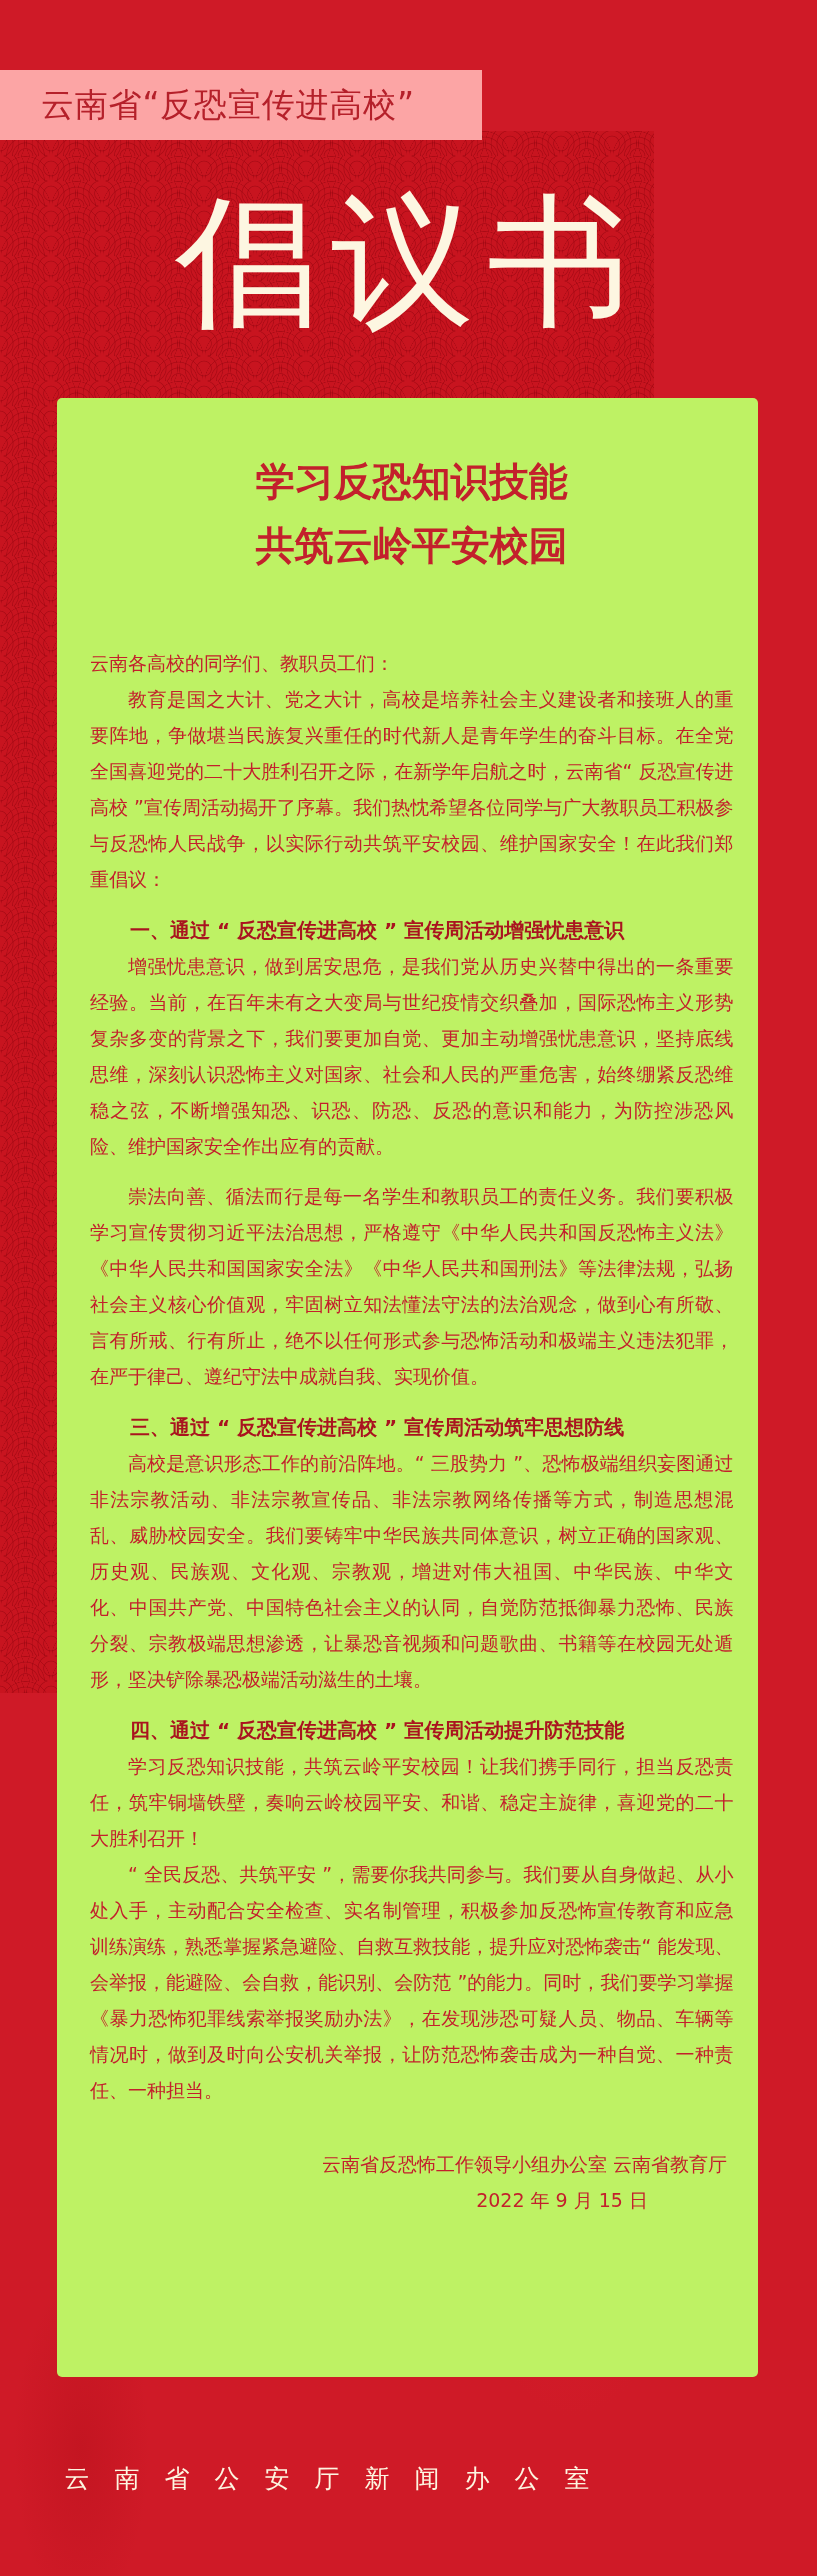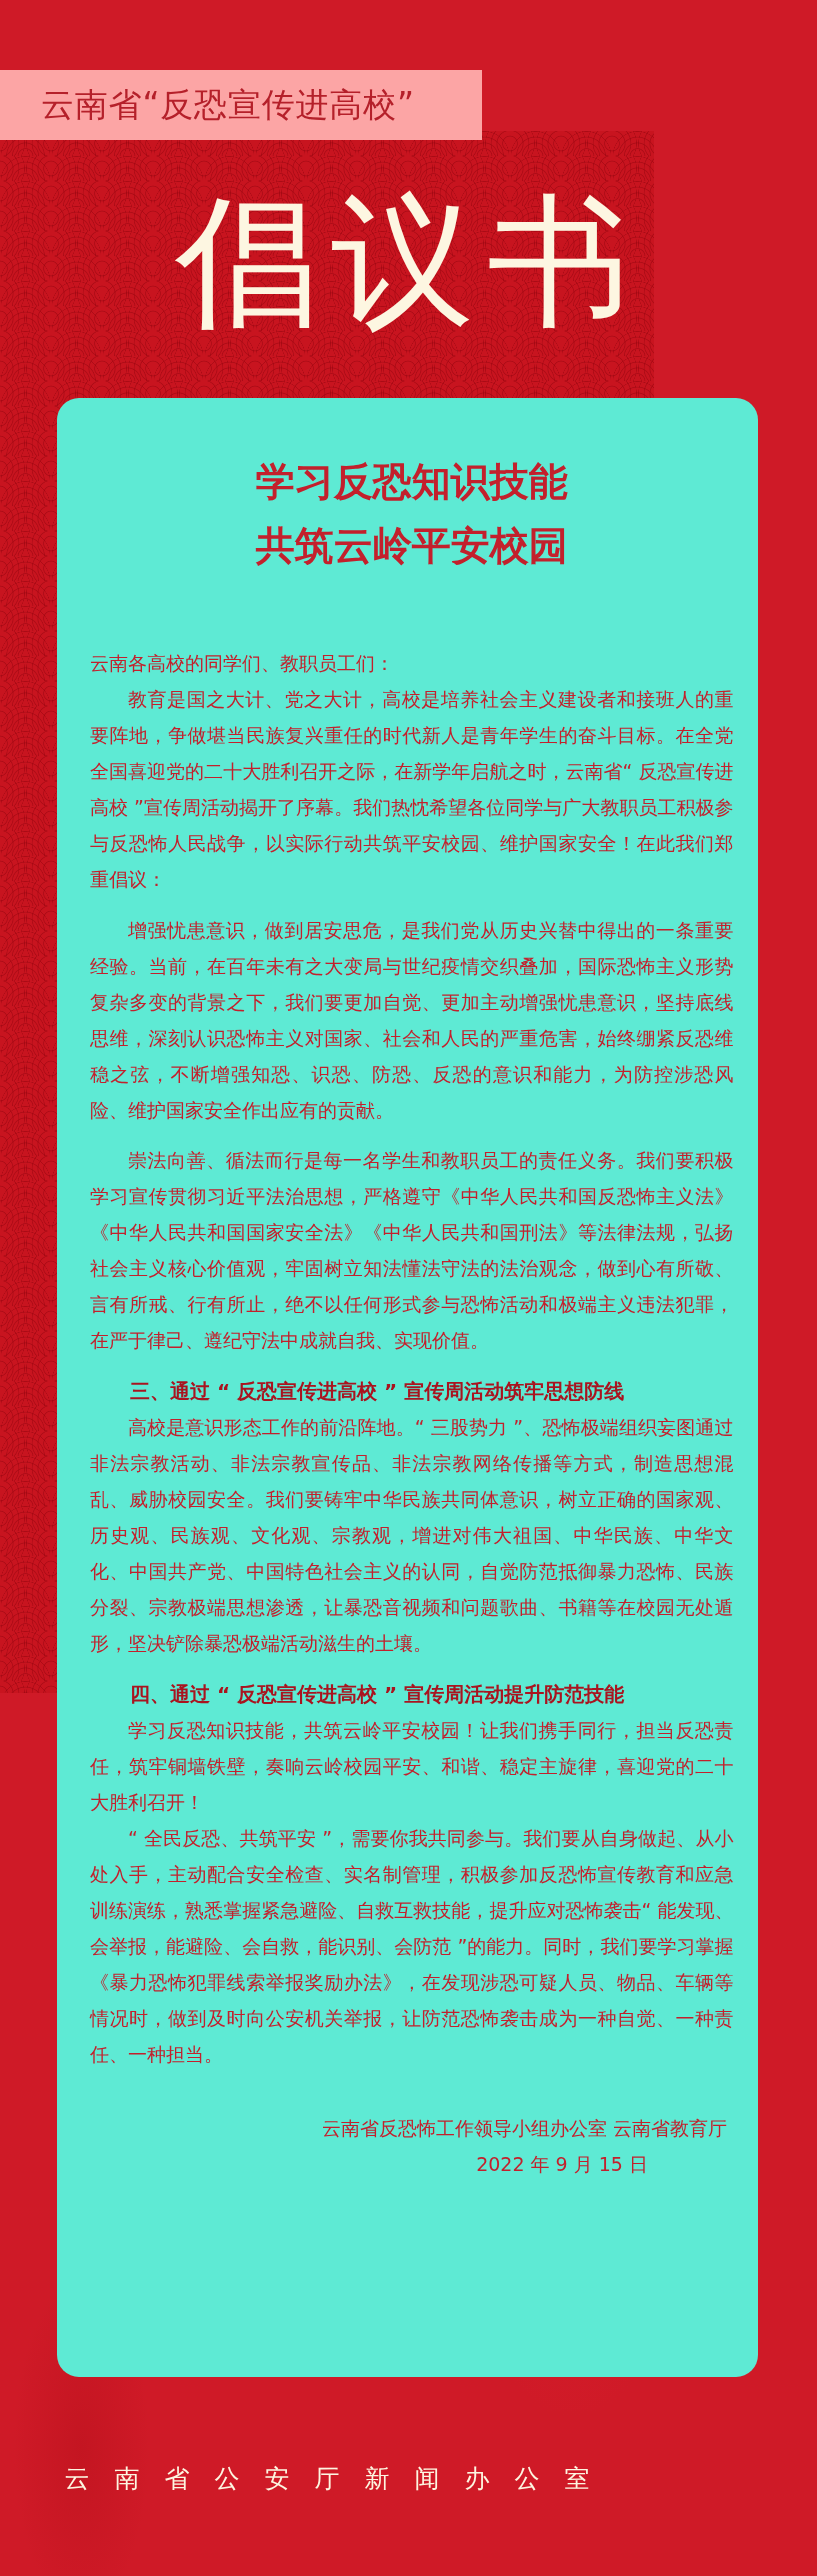--- a/index.html
+++ b/index.html
@@ -54,8 +54,8 @@
     }
     .card {
       position: absolute; left: 57px; top: 398px; width: 701px; height: 1979px;
-      background: #5eead4;
-      border-radius: 22px;
+      background: #bef264;
+      border-radius: 5px;
       box-sizing: border-box;
       padding: 0 24.5px 0 33px;
       color: #c3202c;

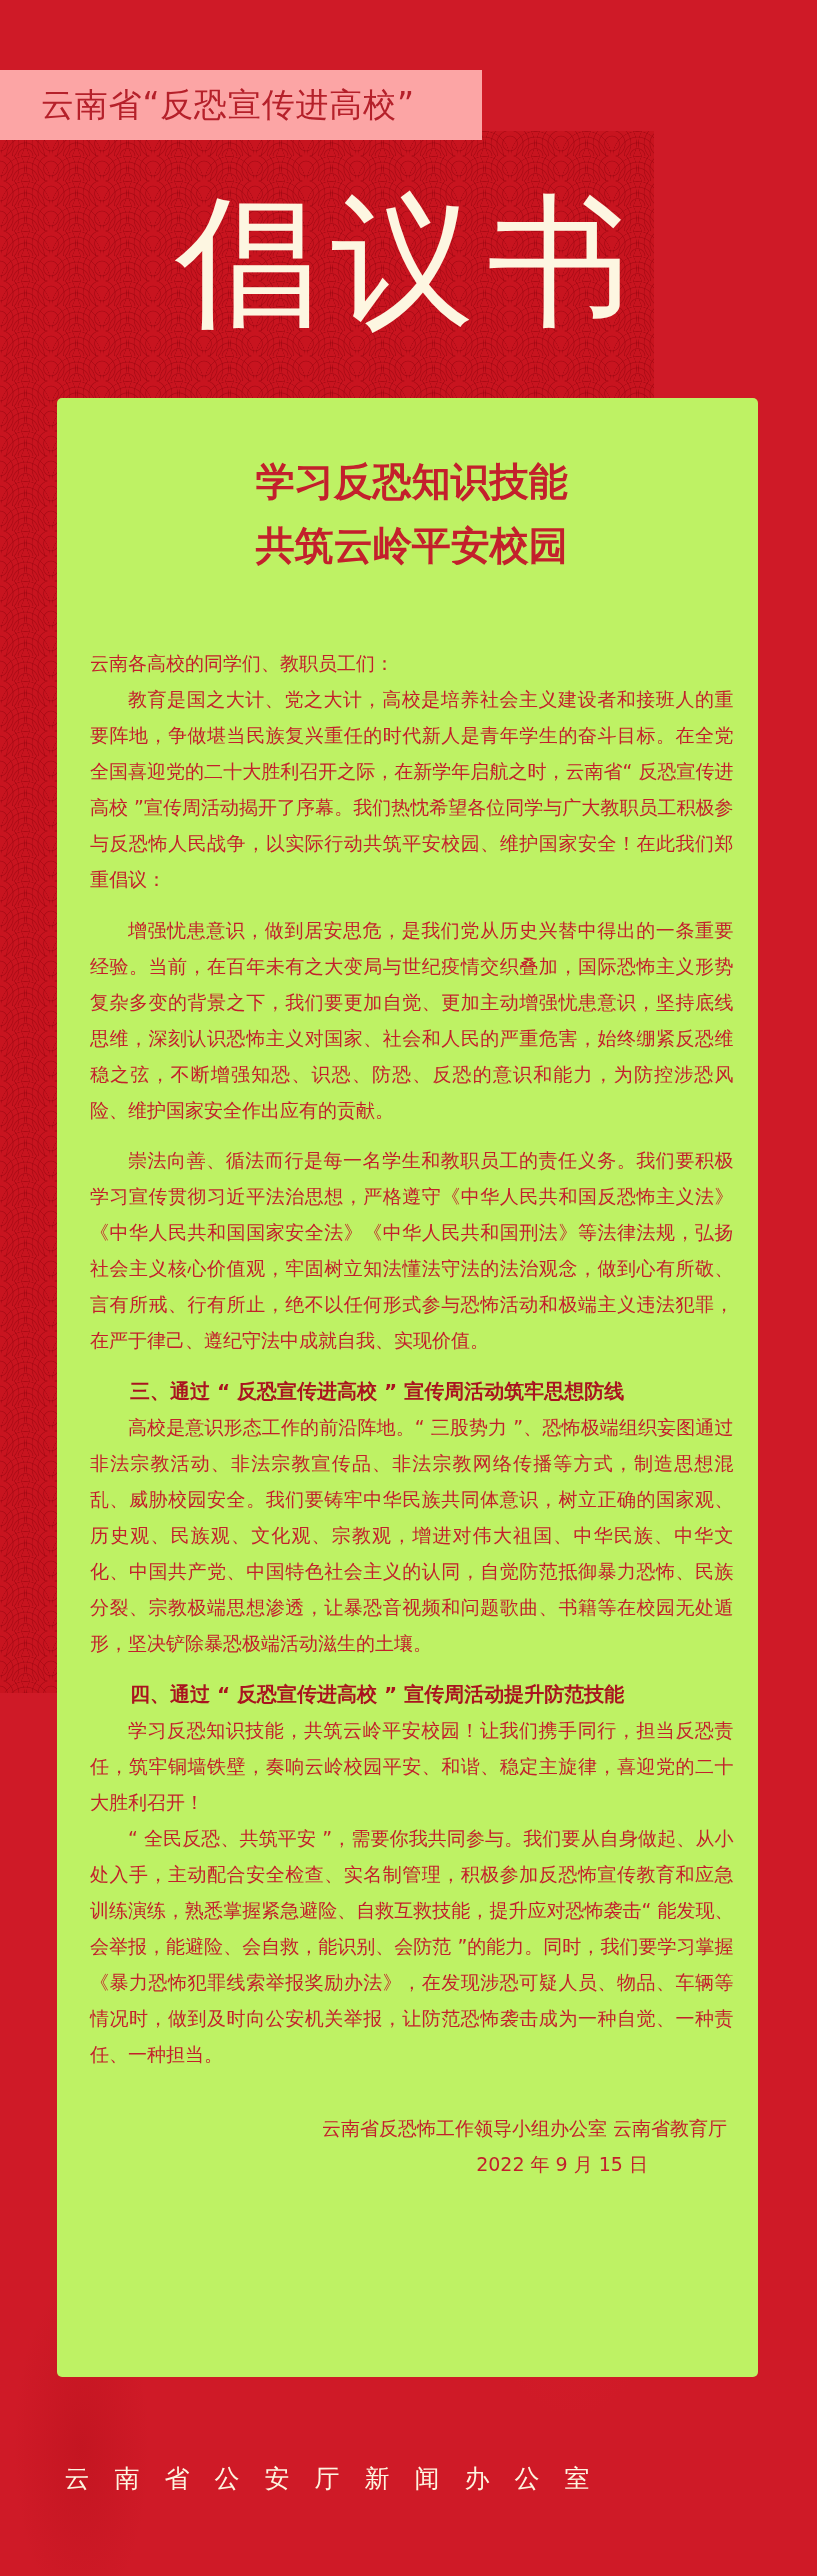--- a/index.html
+++ b/index.html
@@ -125,6 +125,7 @@
     <p class="greeting">云南各高校的同学们、教职员工们：</p>
     <p class="p-indent gap-after">教育是国之大计、党之大计，高校是培养社会主义建设者和接班人的重要阵地，争做堪当民族复兴重任的时代新人是青年学生的奋斗目标。在全党全国喜迎党的二十大胜利召开之际，在新学年启航之时，云南省“ 反恐宣传进高校 ”宣传周活动揭开了序幕。我们热忱希望各位同学与广大教职员工积极参与反恐怖人民战争，以实际行动共筑平安校园、维护国家安全！在此我们郑重倡议：</p>
 
+    <p class="section-head">一、通过 “ 反恐宣传进高校 ” 宣传周活动增强忧患意识</p>
     <p class="p-indent gap-after">增强忧患意识，做到居安思危，是我们党从历史兴替中得出的一条重要经验。当前，在百年未有之大变局与世纪疫情交织叠加，国际恐怖主义形势复杂多变的背景之下，我们要更加自觉、更加主动增强忧患意识，坚持底线思维，深刻认识恐怖主义对国家、社会和人民的严重危害，始终绷紧反恐维稳之弦，不断增强知恐、识恐、防恐、反恐的意识和能力，为防控涉恐风险、维护国家安全作出应有的贡献。</p>
 
     <p class="p-indent gap-after">崇法向善、循法而行是每一名学生和教职员工的责任义务。我们要积极学习宣传贯彻习近平法治思想，严格遵守《中华人民共和国反恐怖主义法》《中华人民共和国国家安全法》《中华人民共和国刑法》等法律法规，弘扬社会主义核心价值观，牢固树立知法懂法守法的法治观念，做到心有所敬、言有所戒、行有所止，绝不以任何形式参与恐怖活动和极端主义违法犯罪，在严于律己、遵纪守法中成就自我、实现价值。</p>

